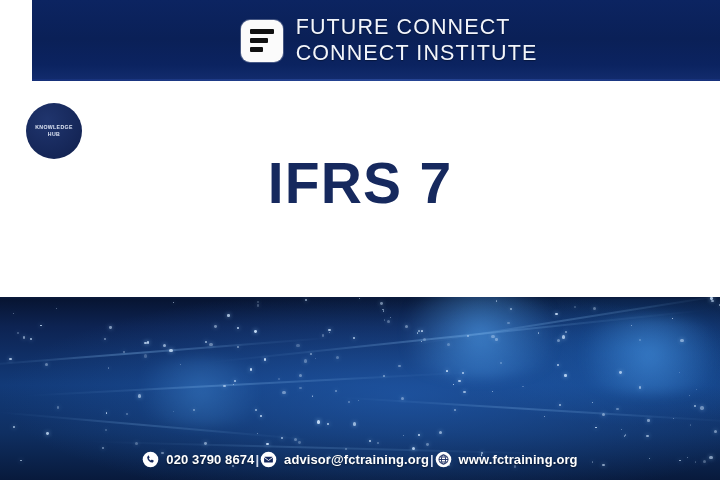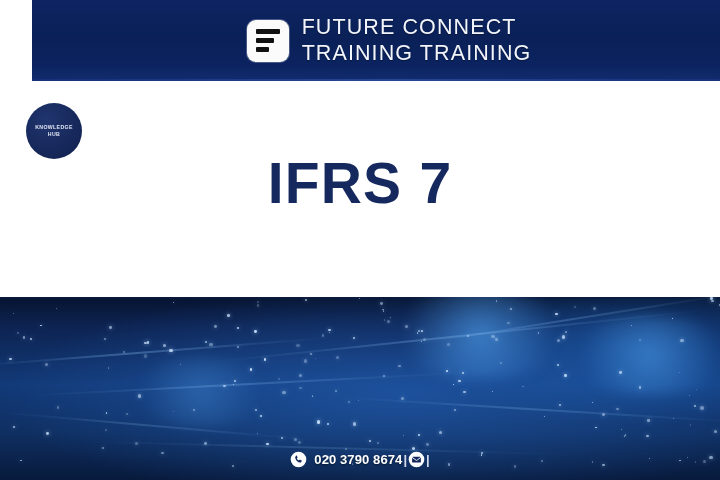--- a/index.html
+++ b/index.html
@@ -259,7 +259,7 @@
       </div>
       <div class="brand-text">
         <span class="brand-line1">FUTURE CONNECT</span>
-        <span class="brand-line2">TRAINING TRAINING</span>
+        <span class="brand-line2">CONNECT INSTITUTE</span>
       </div>
     </div>
   </div>

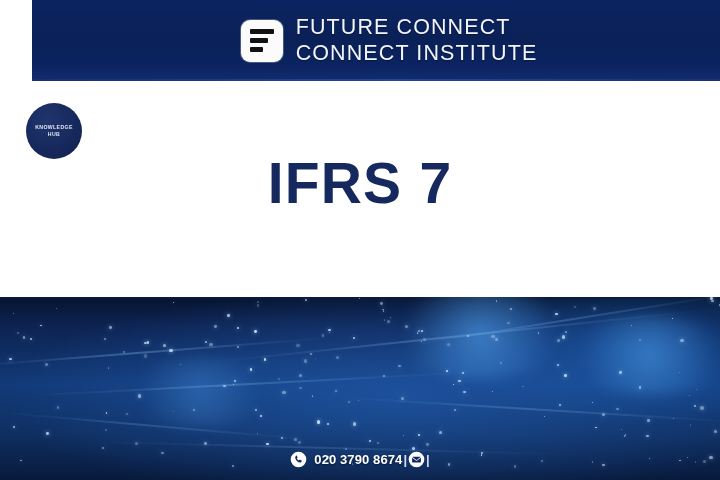--- a/index.html
+++ b/index.html
@@ -478,6 +478,7 @@
         <rect x="5.8" y="8.2" width="12.4" height="8.2" rx="1.3" fill="#14275c"></rect>
         <path d="M6.2 9.2l5.8 4.2 5.8-4.2" fill="none" stroke="#ffffff" stroke-width="1.3" stroke-linecap="round" stroke-linejoin="round"></path>
       </svg>
+      <span class="contact-text">advisor@fctraining.org</span>
     </div>
 
     <span class="sep">|</span>

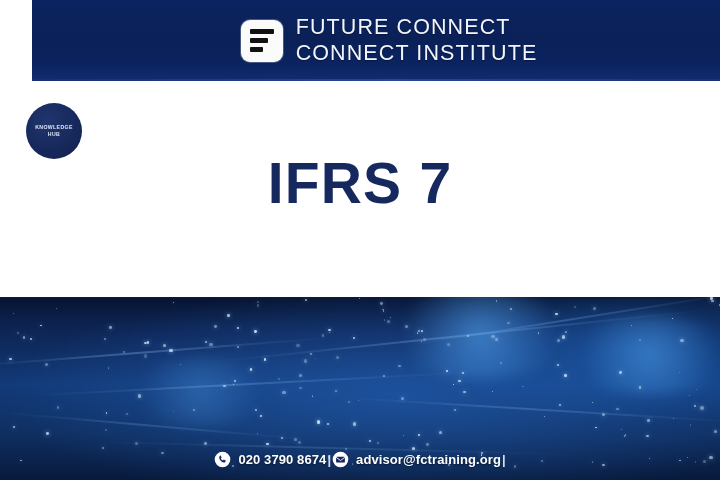--- a/index.html
+++ b/index.html
@@ -483,6 +483,19 @@
 
     <span class="sep">|</span>
 
+    <div class="contact-item">
+      <svg class="cicon" viewBox="0 0 24 24">
+        <circle cx="12" cy="12" r="11" fill="#ffffff"></circle>
+        <g fill="none" stroke="#14275c" stroke-width="1.25">
+          <circle cx="12" cy="12" r="6.4"></circle>
+          <ellipse cx="12" cy="12" rx="2.9" ry="6.4"></ellipse>
+          <line x1="5.6" y1="12" x2="18.4" y2="12"></line>
+          <line x1="6.6" y1="8.5" x2="17.4" y2="8.5"></line>
+          <line x1="6.6" y1="15.5" x2="17.4" y2="15.5"></line>
+        </g>
+      </svg>
+      <span class="contact-text">www.fctraining.org</span>
+    </div>
 
   </div>
 </div>

